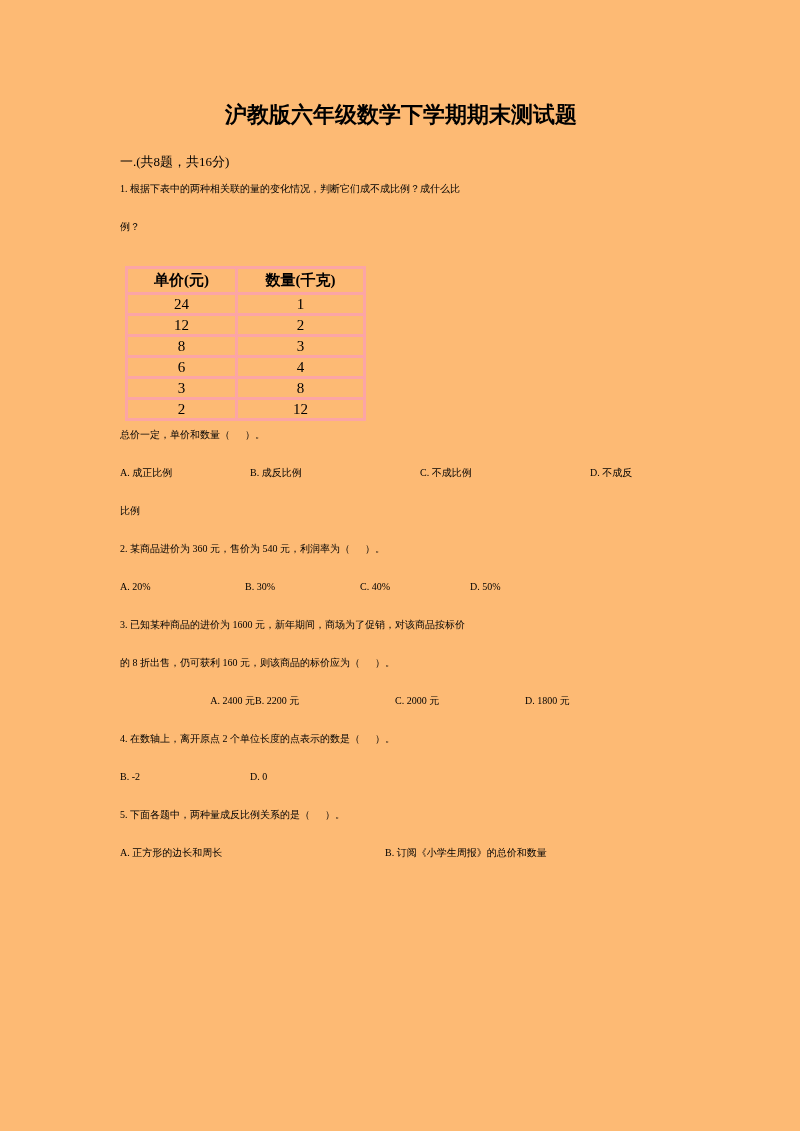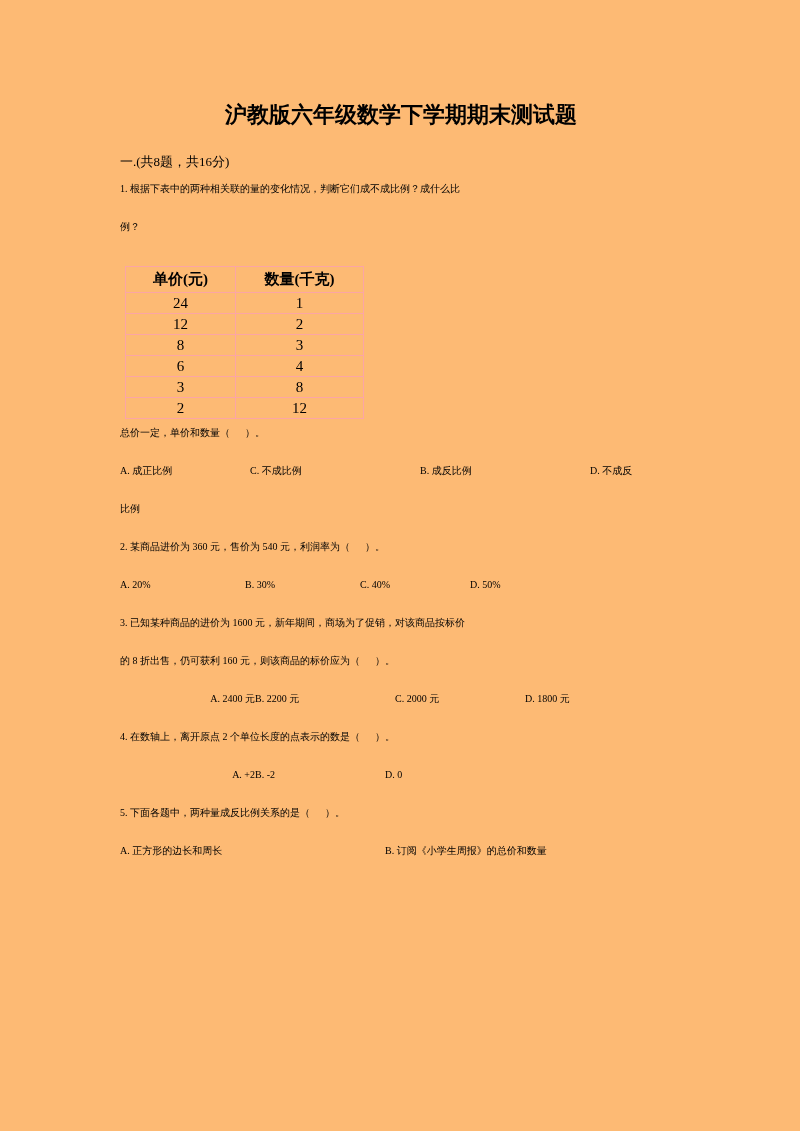--- a/index.html
+++ b/index.html
@@ -45,7 +45,7 @@
     margin-left: 5px;
   }
   table.qtable th, table.qtable td {
-    border: 1px solid #fca5a5;
+    border: 3px solid #fca5a5;
     text-align: center;
     font-size: 15px;
     padding: 0 4px;

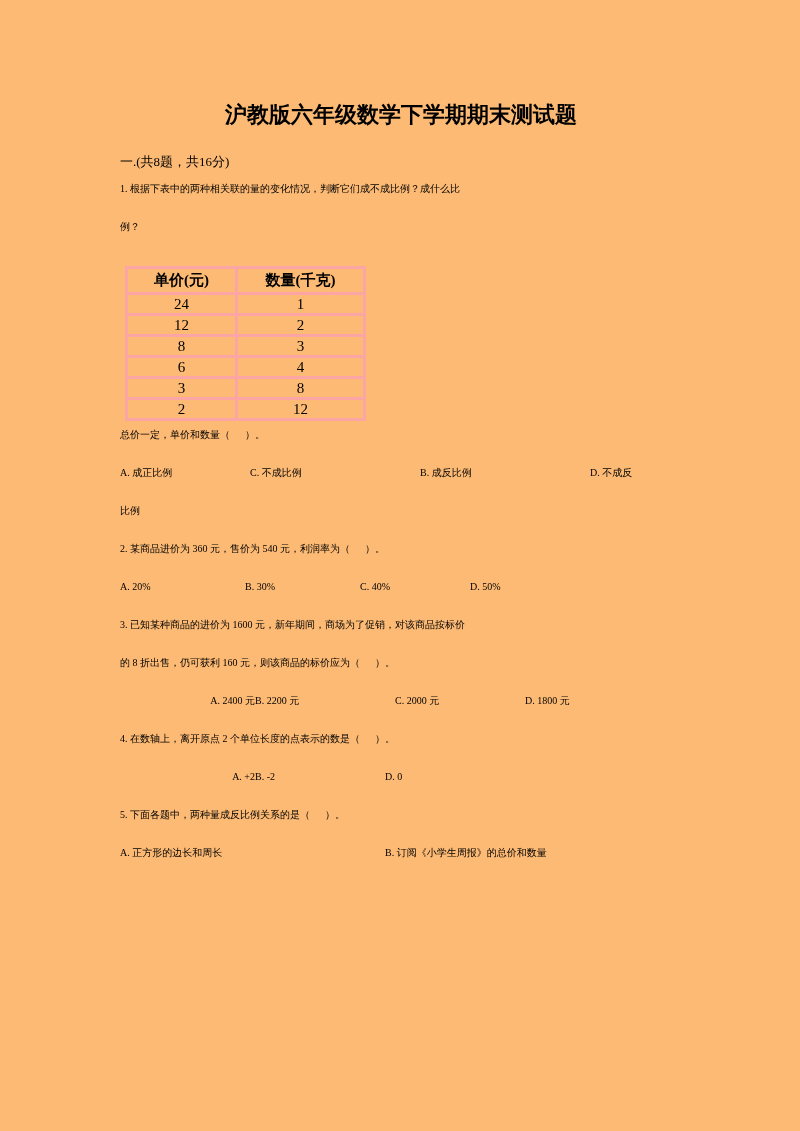--- a/index.html
+++ b/index.html
@@ -127,8 +127,8 @@
 
   <div class="opts mt50">
     <span class="w130">A. 成正比例</span>
+    <span class="w170">B. 成反比例</span>
     <span class="w170">C. 不成比例</span>
-    <span class="w170">B. 成反比例</span>
     <span>D. 不成反</span>
   </div>
 

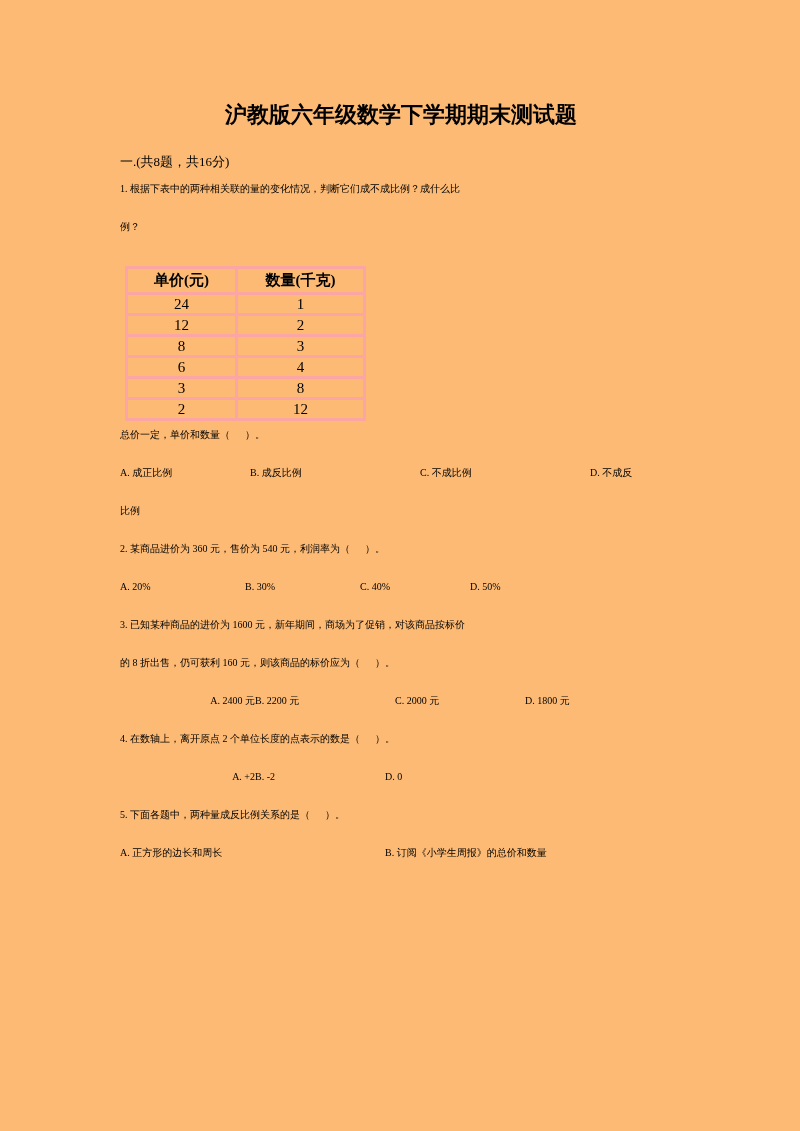--- a/index.html
+++ b/index.html
@@ -156,7 +156,6 @@
   <p class="line">4. 在数轴上，离开原点 2 个单位长度的点表示的数是（      ）。</p>
 
   <div class="opts">
-    <span class="w135">A. +2</span>
     <span class="w130">B. -2</span>
     <span>D. 0</span>
   </div>

